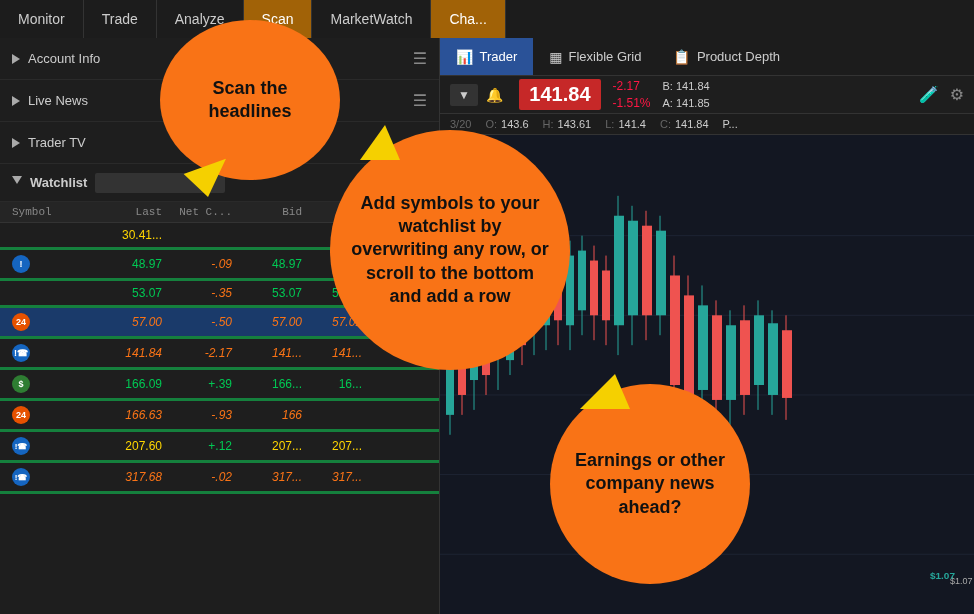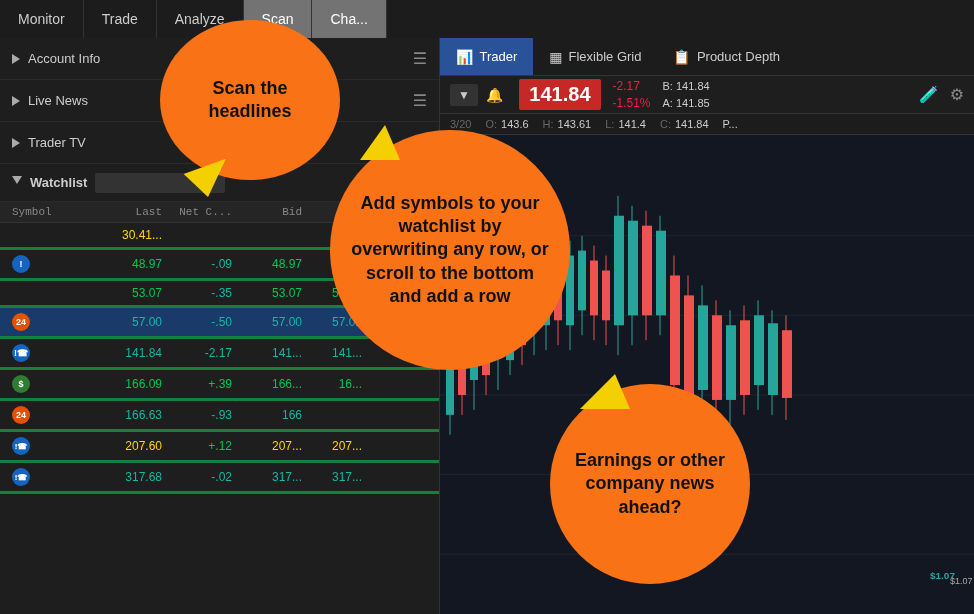--- a/index.html
+++ b/index.html
@@ -32,7 +32,7 @@
       cursor: pointer;
       border-right: 1px solid #333;
     }
-    .nav-tab.active { background: #737373; color: #fff; }
+    .nav-tab.active { background: #a16207; color: #fff; }
 
     
     .second-nav {

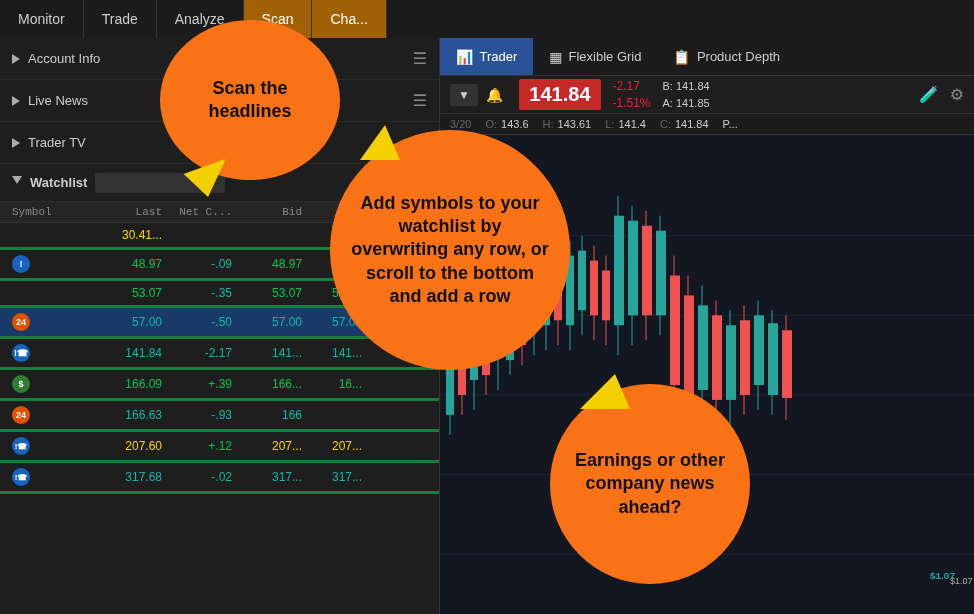--- a/index.html
+++ b/index.html
@@ -335,6 +335,7 @@
   <div class="nav-tab">Trade</div>
   <div class="nav-tab">Analyze</div>
   <div class="nav-tab active">Scan</div>
+  <div class="nav-tab">MarketWatch</div>
   <div class="nav-tab active">Cha...</div>
 </div>
 

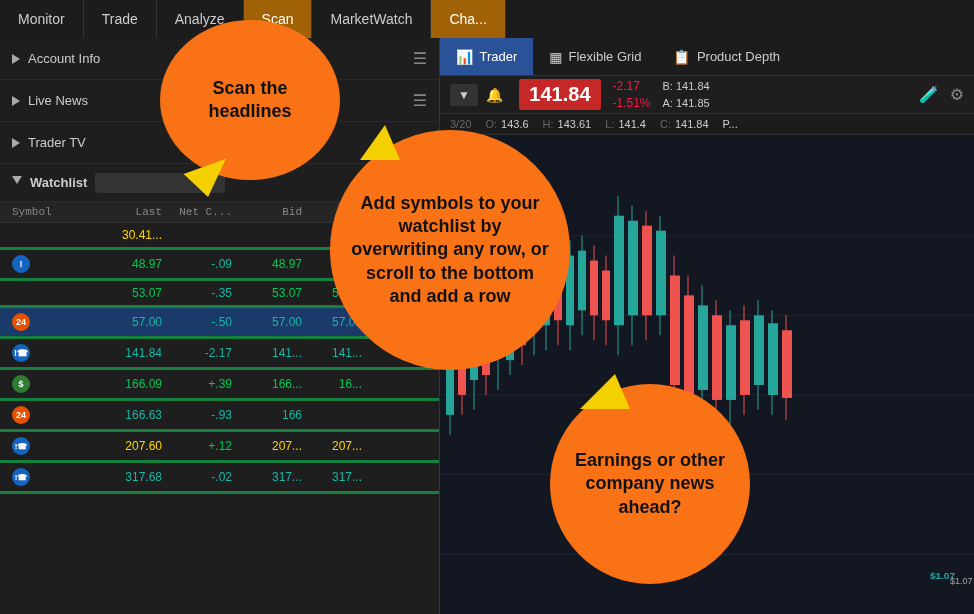--- a/index.html
+++ b/index.html
@@ -155,7 +155,7 @@
     .cell { text-align: right; }
     .cell:first-child { text-align: left; display: flex; align-items: center; gap: 4px; }
     .cell.green { color: #00c853; text-align: right; }
-    .cell.red { color: #14b8a6; }
+    .cell.red { color: #f97316; font-style: italic; }
     .cell.yellow { color: #ffd600; }
     .symbol-icon {
       width: 18px; height: 18px;

